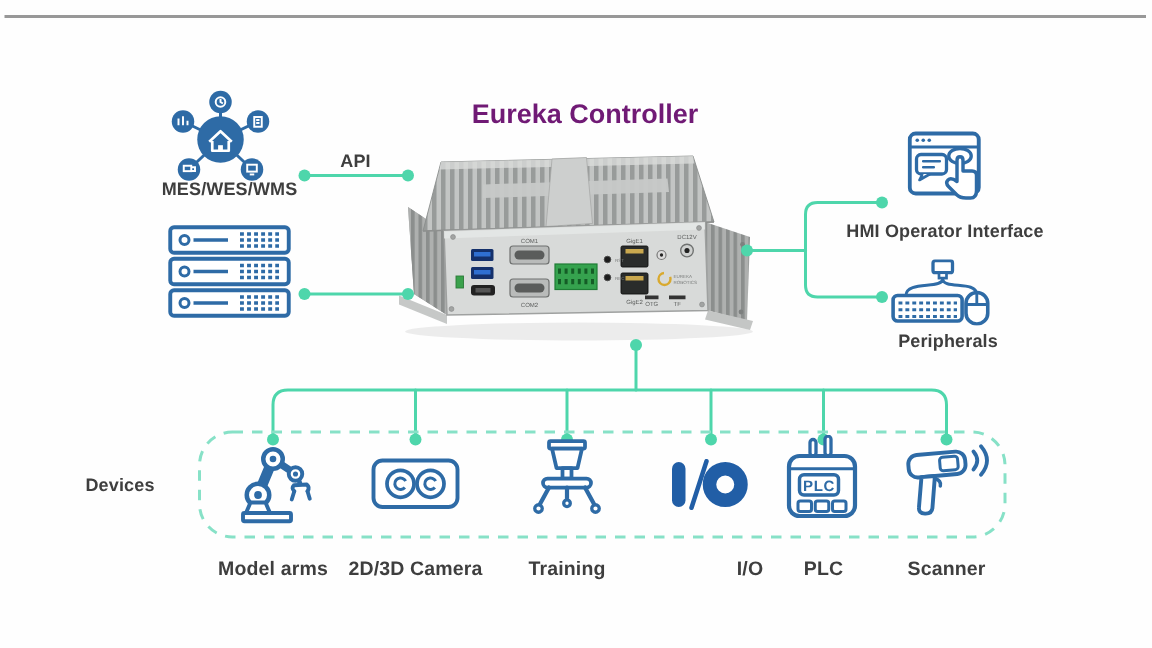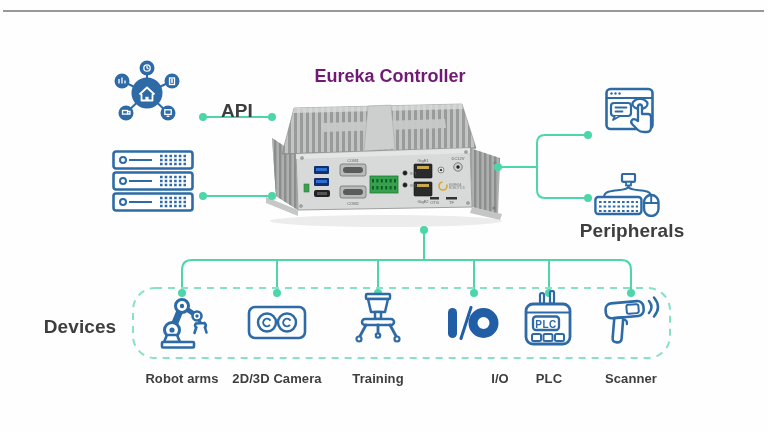--- a/index.html
+++ b/index.html
@@ -7,7 +7,7 @@
           font-family:"Liberation Sans",sans-serif;}
   .divider{position:absolute;left:3px;top:10px;width:761px;height:2px;background:#989898;}
   .abs{position:absolute;}
-  .lbl{position:absolute;transform:translateX(-50%);font-weight:700;font-size:19px;
+  .lbl{position:absolute;transform:translateX(-50%);font-weight:700;font-size:12px;
        color:#3e3e3e;white-space:nowrap;letter-spacing:.1px;}
   .lbl.small{font-size:13px;}
   .title{position:absolute;transform:translateX(-50%);font-weight:700;font-size:18px;color:#701a75;white-space:nowrap;}

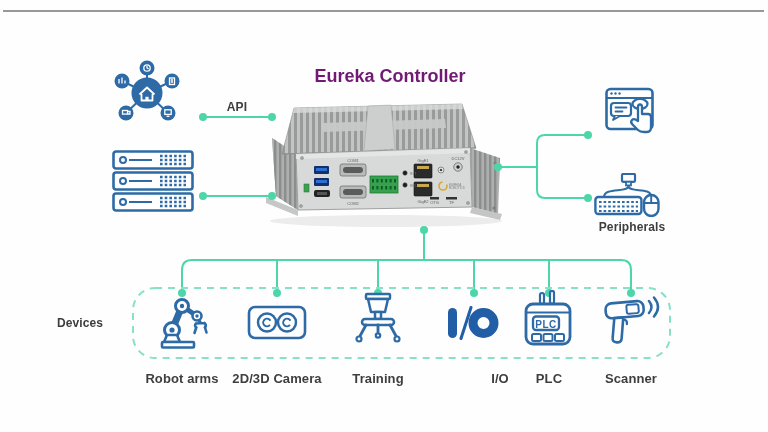--- a/index.html
+++ b/index.html
@@ -327,6 +327,7 @@
 
   <div class="title" style="left:390px;top:66px;">Eureka Controller</div>
   <div class="lbl" style="left:237px;top:100px;">API</div>
+  <div class="lbl" style="left:153px;top:119px;">MES/WES/WMS</div>
   <div class="lbl" style="left:632px;top:220px;">Peripherals</div>
   <div class="lbl" style="left:80px;top:316px;text-align:center;">Devices</div>
   <div class="lbl small" style="left:182px;top:371px;">Robot arms</div>

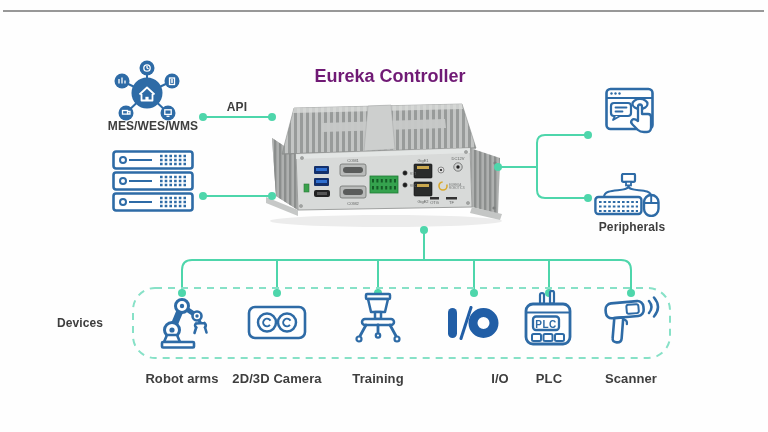--- a/index.html
+++ b/index.html
@@ -328,6 +328,7 @@
   <div class="title" style="left:390px;top:66px;">Eureka Controller</div>
   <div class="lbl" style="left:237px;top:100px;">API</div>
   <div class="lbl" style="left:153px;top:119px;">MES/WES/WMS</div>
+  <div class="lbl" style="left:630px;top:147px;">HMI Operator Interface</div>
   <div class="lbl" style="left:632px;top:220px;">Peripherals</div>
   <div class="lbl" style="left:80px;top:316px;text-align:center;">Devices</div>
   <div class="lbl small" style="left:182px;top:371px;">Robot arms</div>

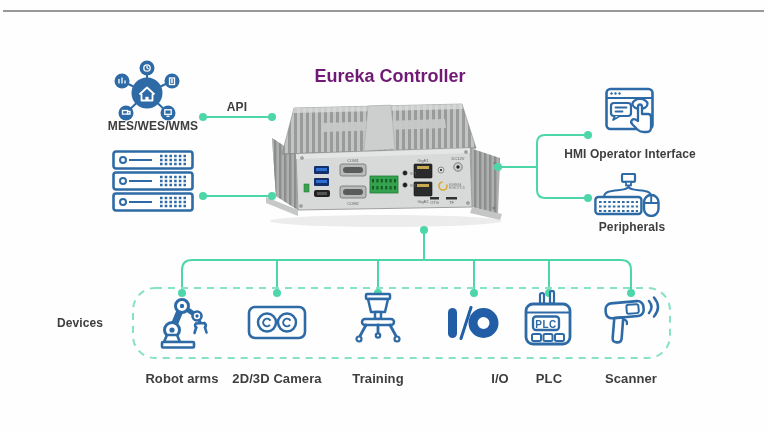--- a/index.html
+++ b/index.html
@@ -331,7 +331,7 @@
   <div class="lbl" style="left:630px;top:147px;">HMI Operator Interface</div>
   <div class="lbl" style="left:632px;top:220px;">Peripherals</div>
   <div class="lbl" style="left:80px;top:316px;text-align:center;">Devices</div>
-  <div class="lbl small" style="left:182px;top:371px;">Robot arms</div>
+  <div class="lbl small" style="left:182px;top:371px;">Model arms</div>
   <div class="lbl small" style="left:277px;top:371px;text-align:center;">2D/3D Camera</div>
   <div class="lbl small" style="left:378px;top:371px;">Training</div>
   <div class="lbl small" style="left:500px;top:371px;">I/O</div>

